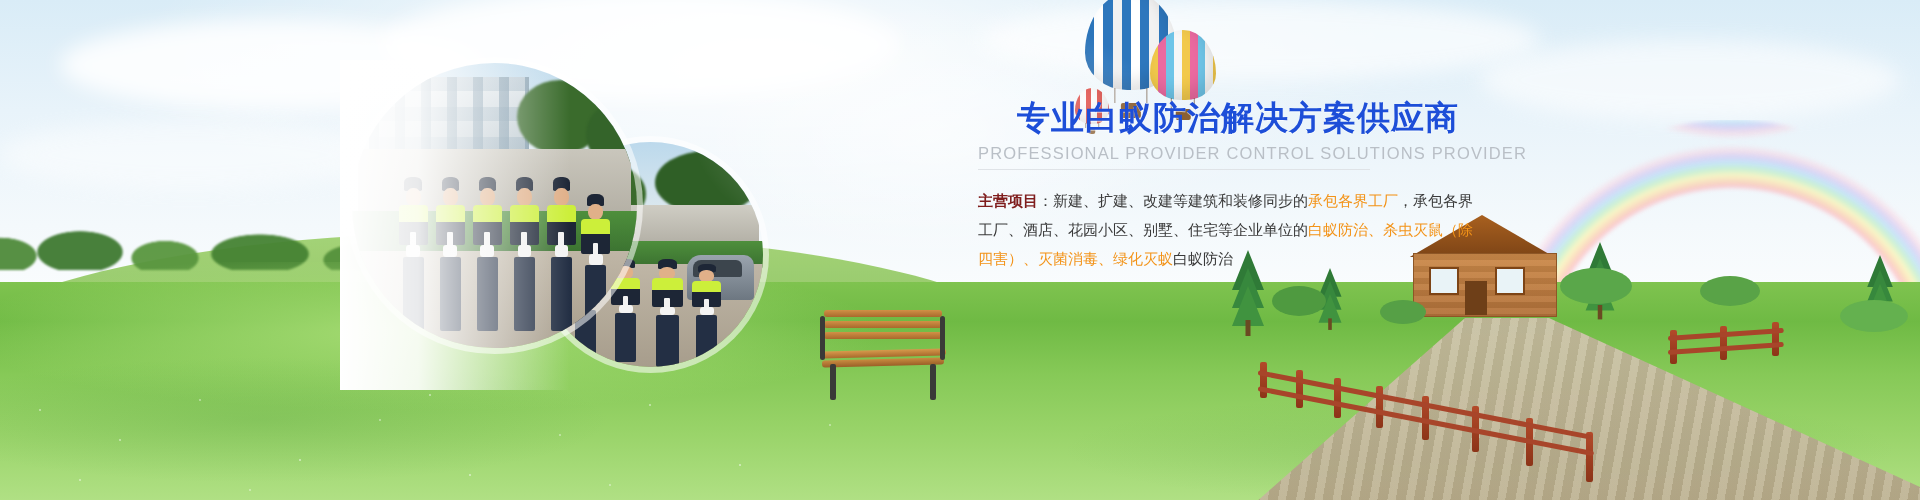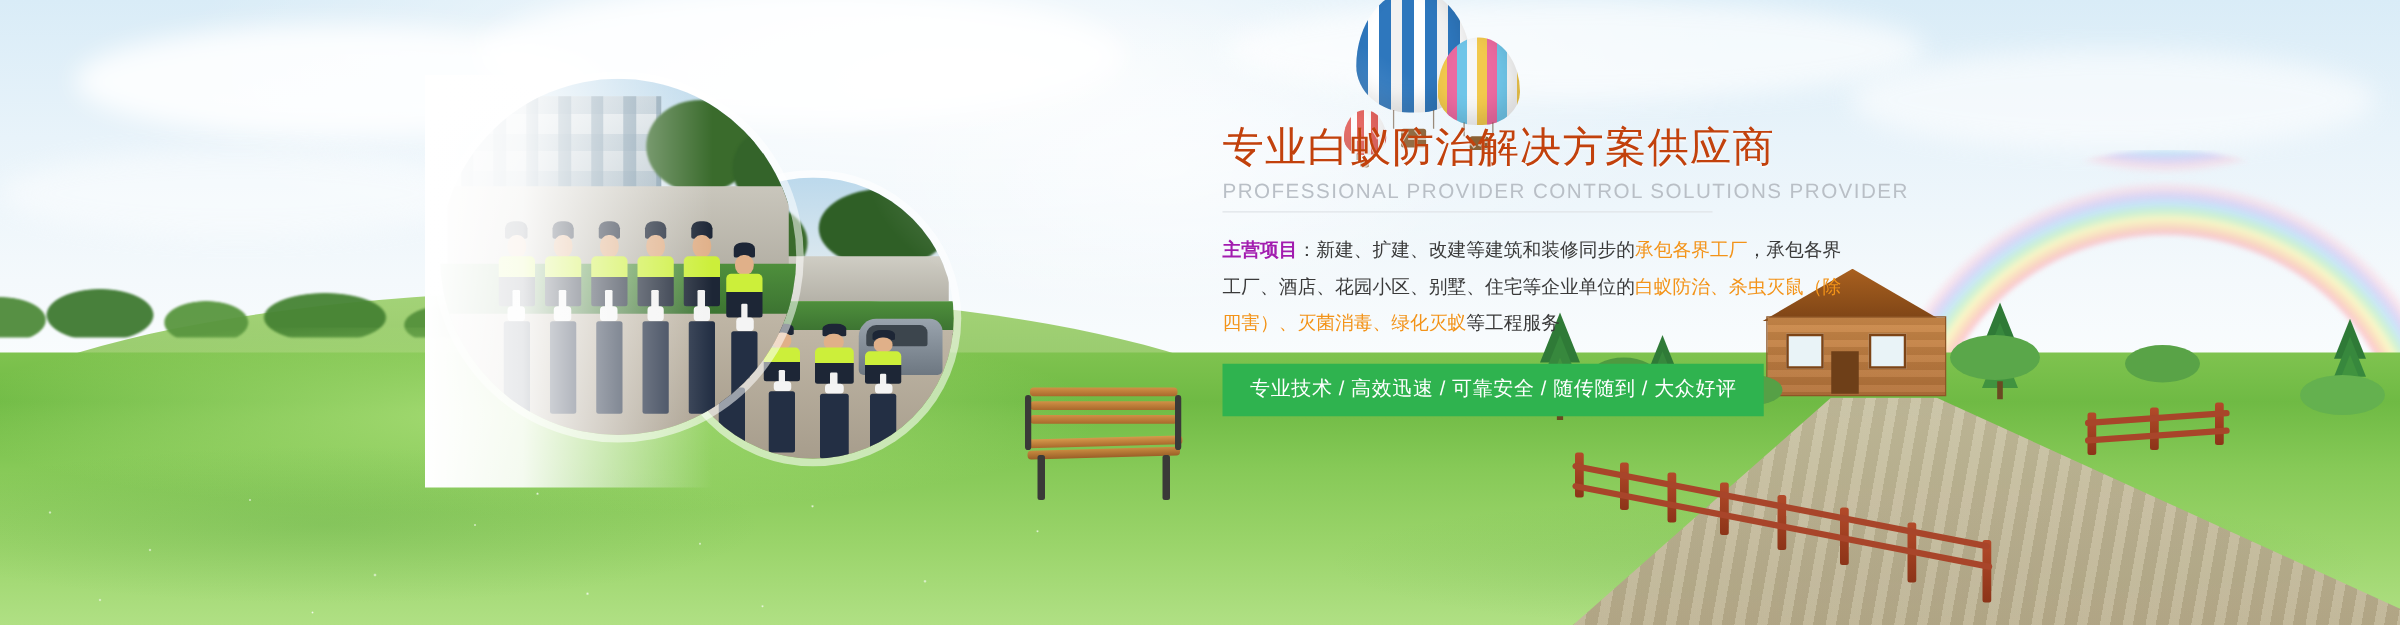--- a/index.html
+++ b/index.html
@@ -223,9 +223,10 @@
   
   .copy{position:absolute;left:978px;top:100px;width:520px;}
   .headline{
-    font-size:33px;font-weight:normal;letter-spacing:1px;line-height:1.1;
-    color:#c2410c;margin:0 0 8px 0;white-space:nowrap;
+    font-size:33px;font-weight:bold;letter-spacing:1px;line-height:1.1;
+    color:#1d4ed8;margin:0 0 8px 0;white-space:nowrap;
     text-shadow:0 1px 0 rgba(255,255,255,.6);
+    text-align:center;
   }
   .subtitle{
     font-size:16.5px;letter-spacing:1.15px;color:#b9bfc6;

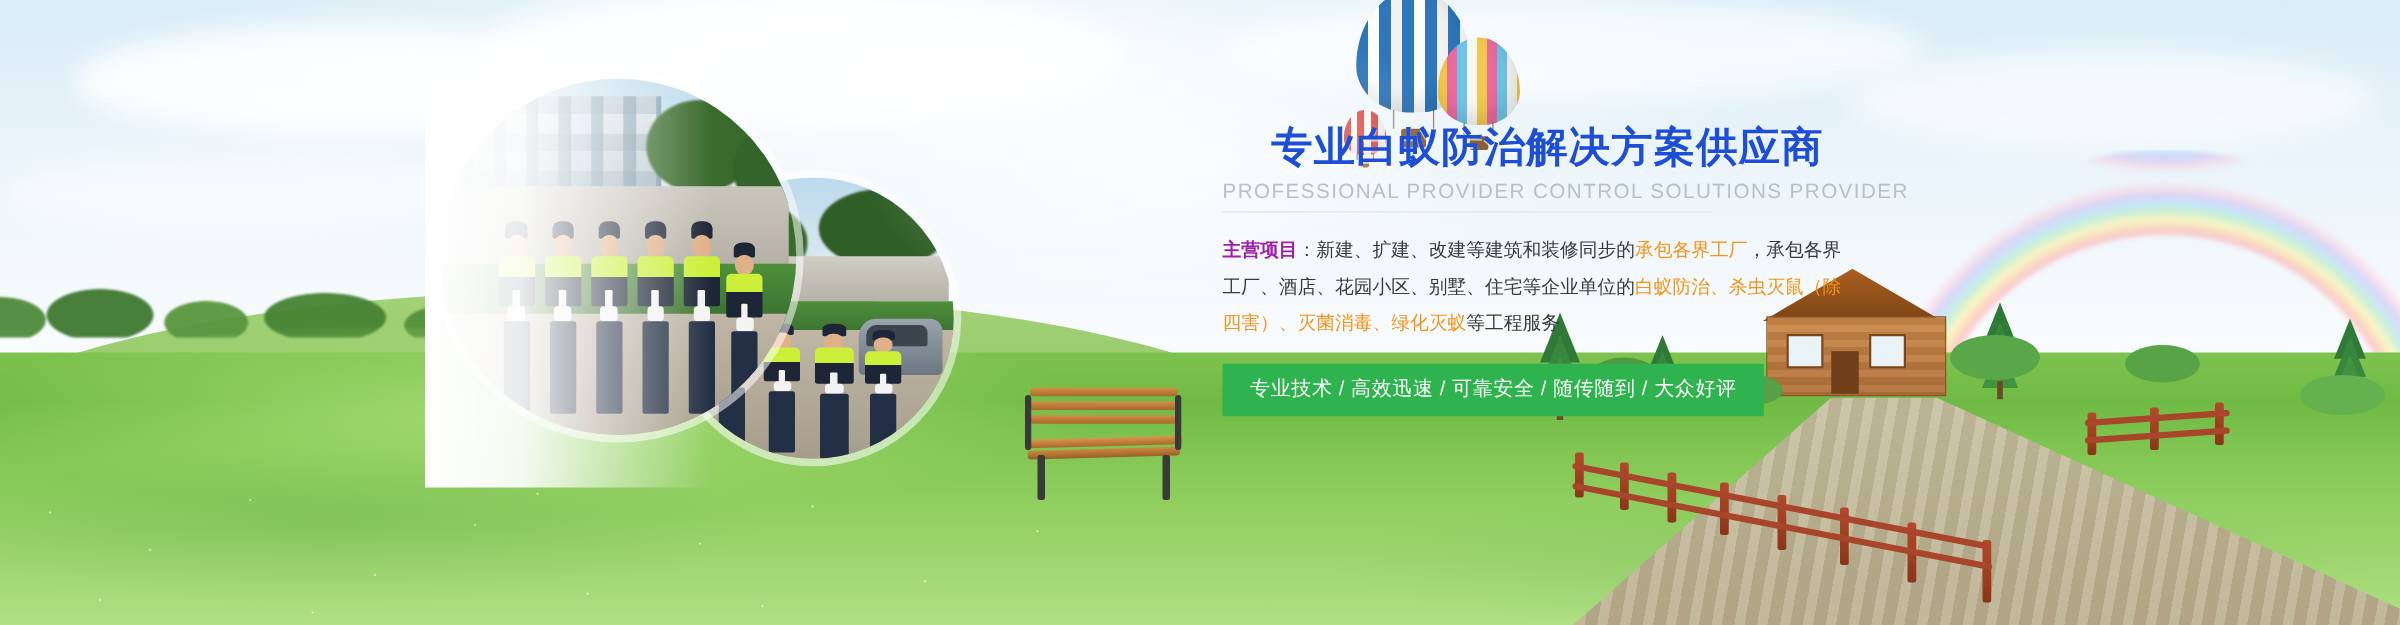--- a/index.html
+++ b/index.html
@@ -234,7 +234,7 @@
   }
   .divider{width:392px;height:1px;background:#dfe3e7;margin:0 0 16px 0;}
   .para{font-size:15px;line-height:29px;color:#3a3a3a;margin:0;max-width:500px;}
-  .red{color:#a21caf;font-weight:bold;}
+  .red{color:#7f1d1d;font-weight:bold;}
   .orange{color:#f39318;}
   .tagbar{
     margin-top:18px;display:inline-block;

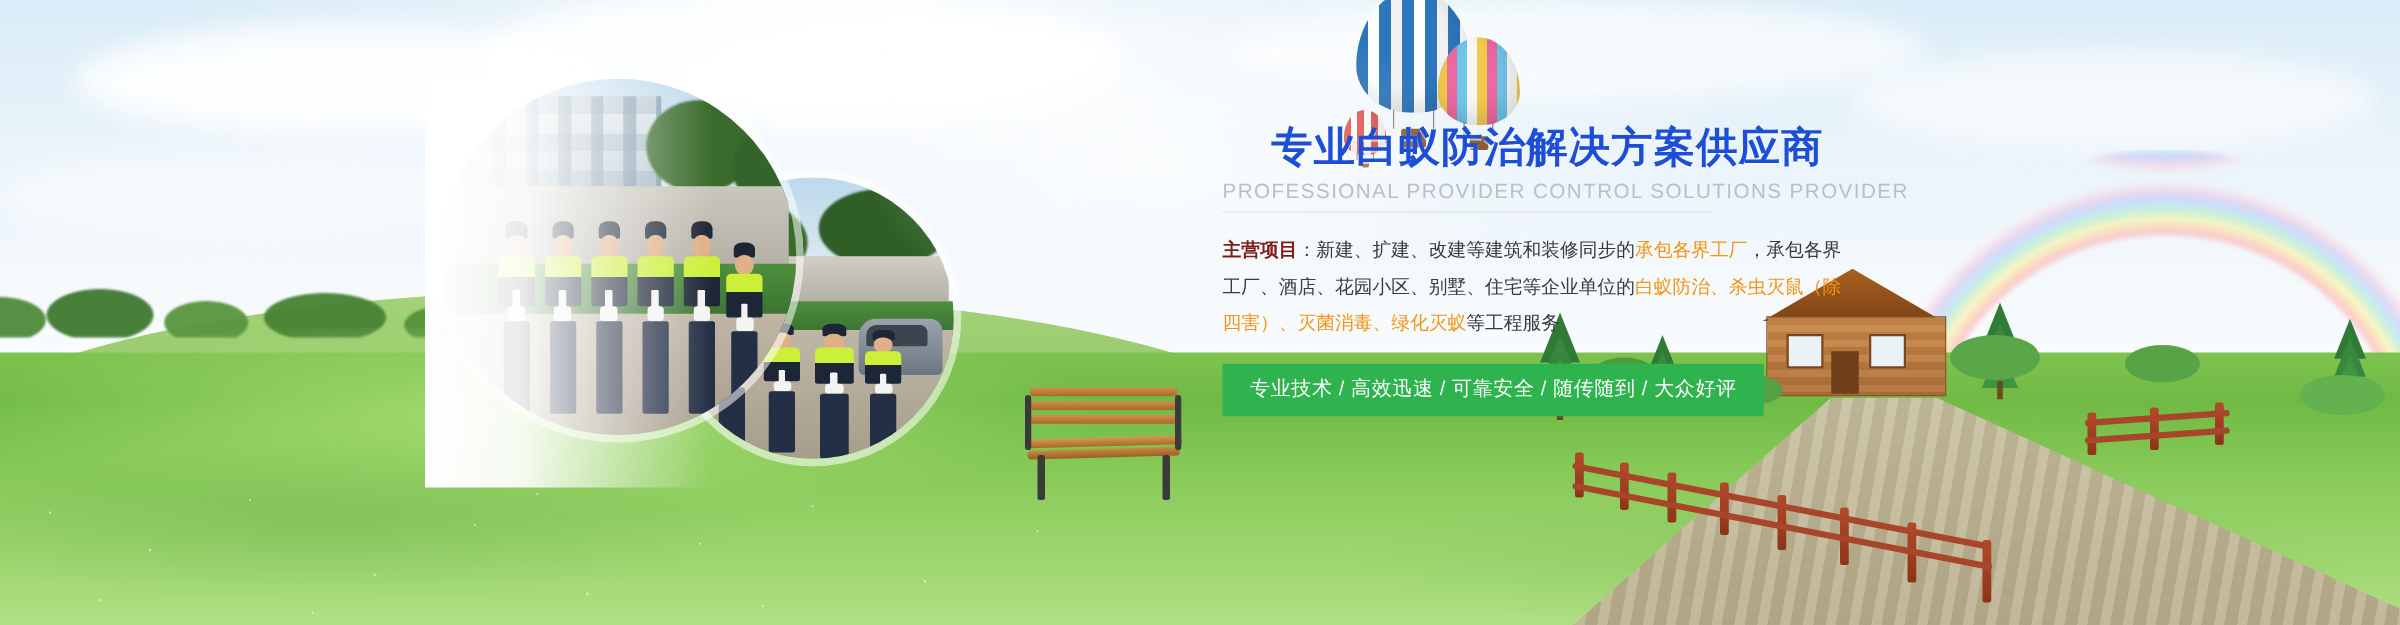--- a/index.html
+++ b/index.html
@@ -479,7 +479,7 @@
     <div class="subtitle">PROFESSIONAL PROVIDER CONTROL SOLUTIONS PROVIDER</div>
     <div class="divider"></div>
     <p class="para">
-      <span class="red">主营项目</span><span>：</span><span>新建、扩建、改建等建筑和装修同步的</span><span class="orange">承包各界工厂</span><span>，承包各界工厂、酒店、花园小区、别墅、住宅等企业单位的</span><span class="orange">白蚁防治、杀虫灭鼠（除四害）、灭菌消毒、绿化灭蚁</span><span>等工程服务</span>
+      <span class="red">主营项目</span><span>：</span><span>新建、扩建、改建等建筑和装修同步的</span><span class="orange">承包各界工厂</span><span>，承包各界工厂、酒店、花园小区、别墅、住宅等企业单位的</span><span class="orange">白蚁防治、杀虫灭鼠（除四害）、灭菌消毒、绿化灭蚁</span><span>白蚁防治</span>
     </p>
     <div class="tagbar">专业技术 / 高效迅速 / 可靠安全 / 随传随到 / 大众好评</div>
   </div>

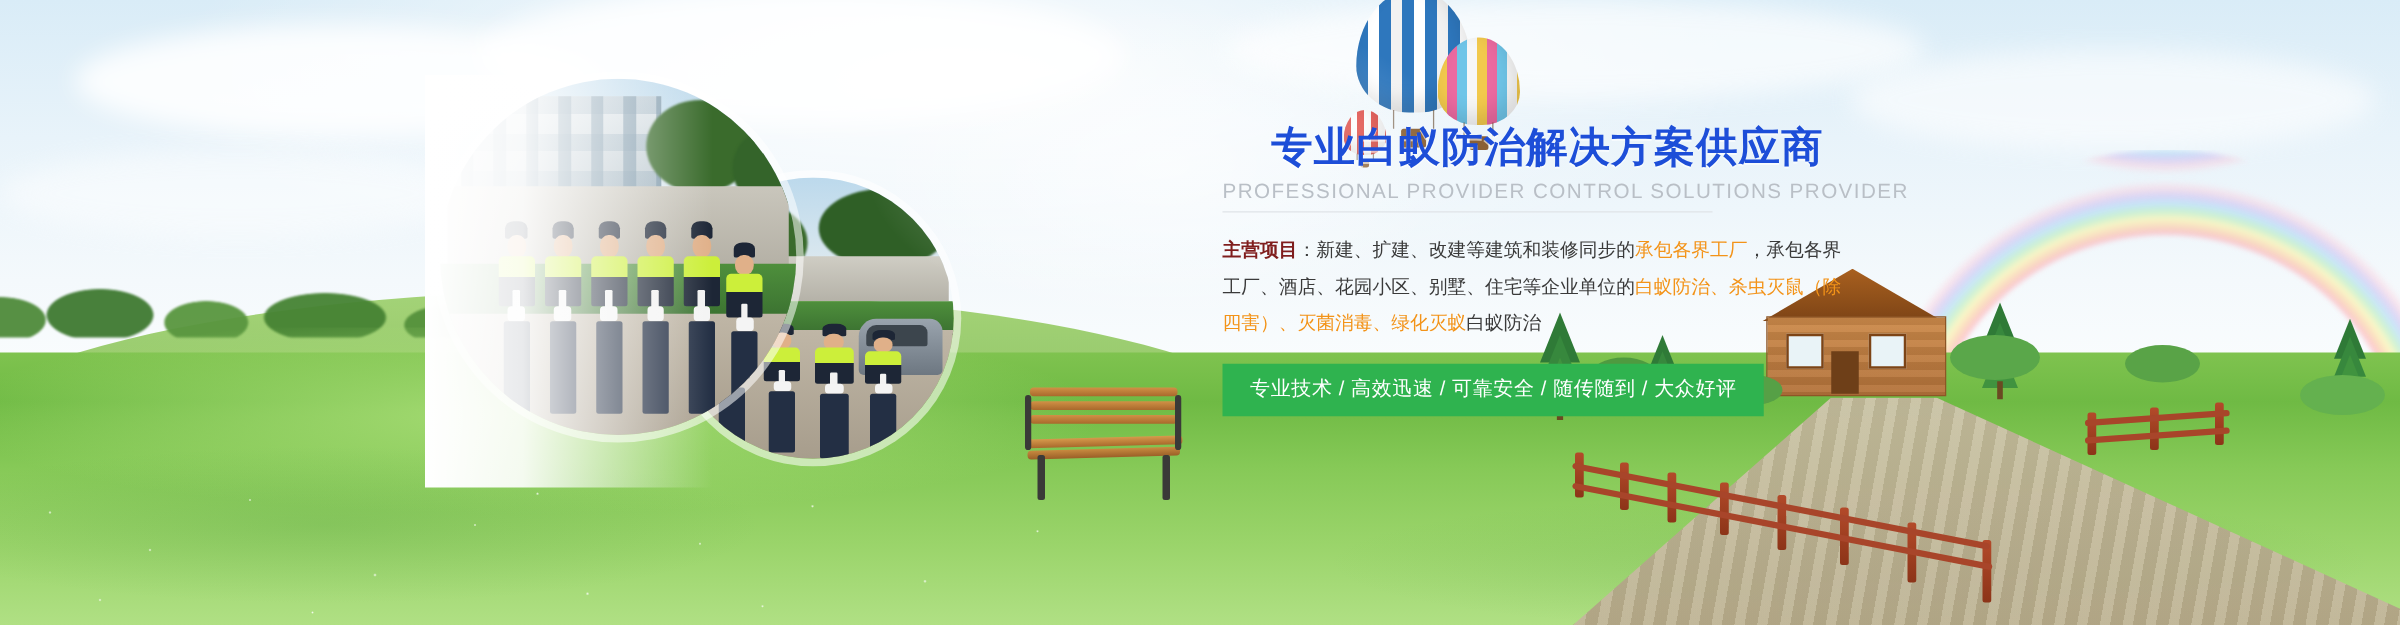--- a/index.html
+++ b/index.html
@@ -481,7 +481,6 @@
     <p class="para">
       <span class="red">主营项目</span><span>：</span><span>新建、扩建、改建等建筑和装修同步的</span><span class="orange">承包各界工厂</span><span>，承包各界工厂、酒店、花园小区、别墅、住宅等企业单位的</span><span class="orange">白蚁防治、杀虫灭鼠（除四害）、灭菌消毒、绿化灭蚁</span><span>白蚁防治</span>
     </p>
-    <div class="tagbar">专业技术 / 高效迅速 / 可靠安全 / 随传随到 / 大众好评</div>
   </div>
 
 </div>

